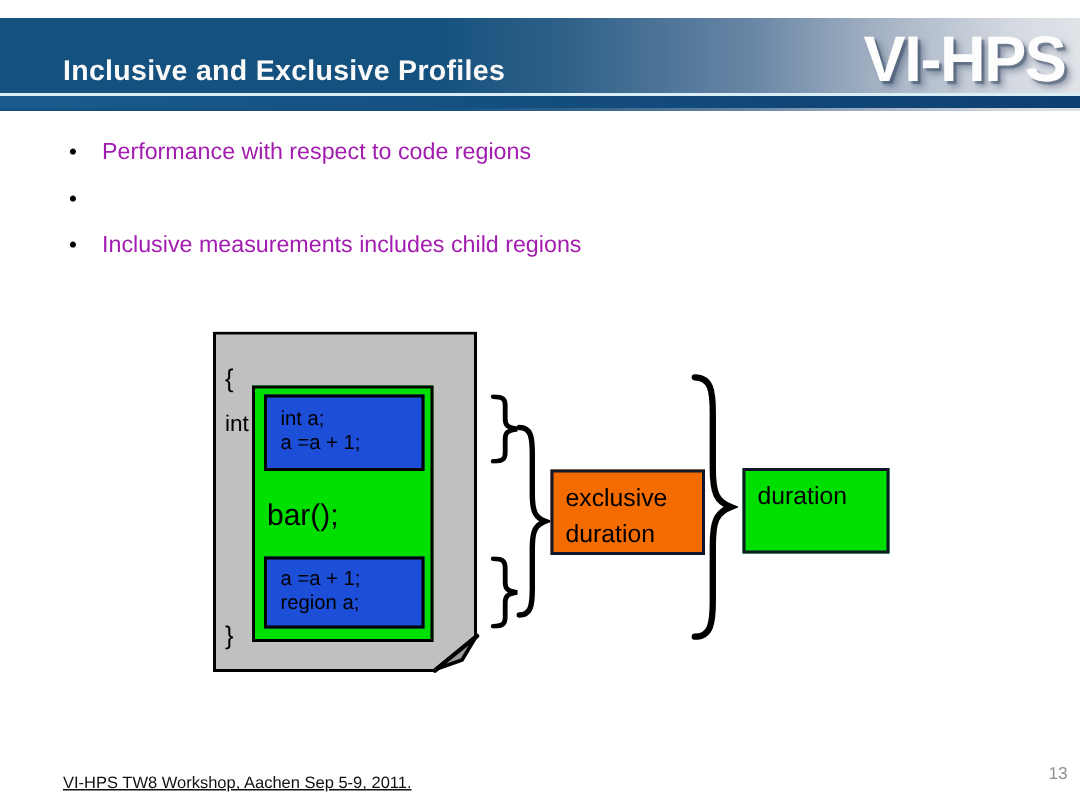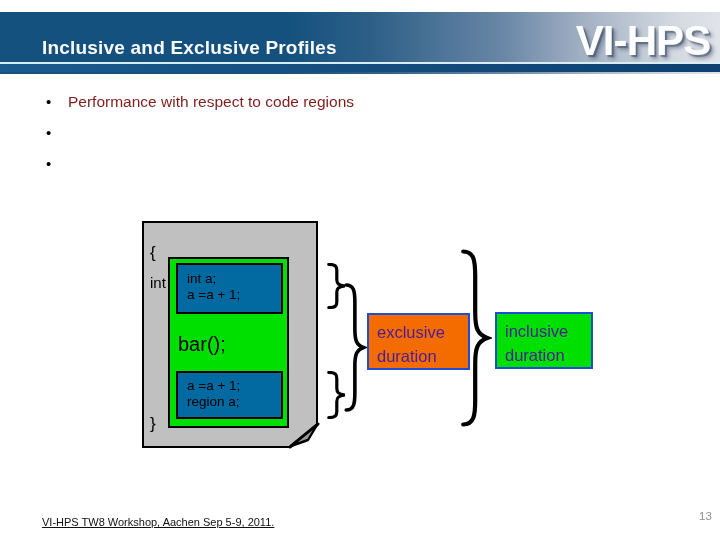--- a/index.html
+++ b/index.html
@@ -38,7 +38,7 @@
   .bullets { position:absolute; left:46px; top:92px; width:600px; }
   .bullet-row { display:flex; height:31px; align-items:flex-start; }
   .bullet-marker { width:22px; font-size:15px; color:#000; line-height:19px; }
-  .bullet-text { font-size:15.5px; color:#7f1d1d; line-height:19px; white-space:nowrap; }
+  .bullet-text { font-size:15.5px; color:#a21caf; line-height:19px; white-space:nowrap; }
 
   
   .code-page {

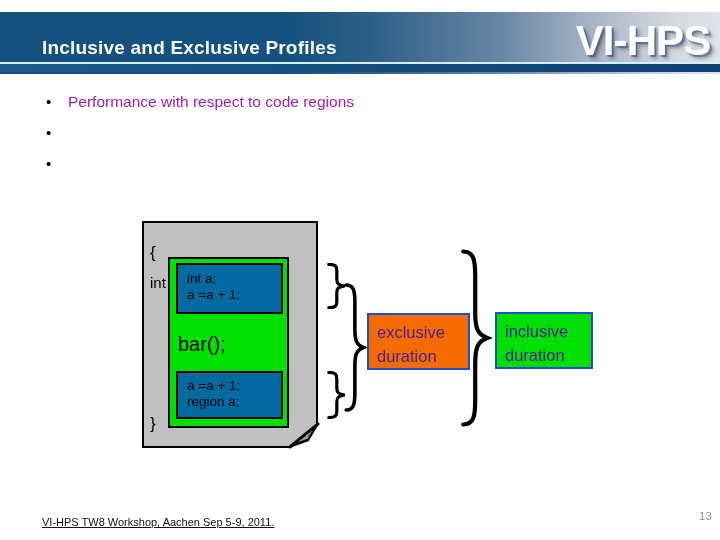--- a/index.html
+++ b/index.html
@@ -106,6 +106,7 @@
   </div>
   <div class="bullet-row">
     <span class="bullet-marker">•</span>
+    <span class="bullet-text">Inclusive measurements includes child regions</span>
   </div>
 </div>
 

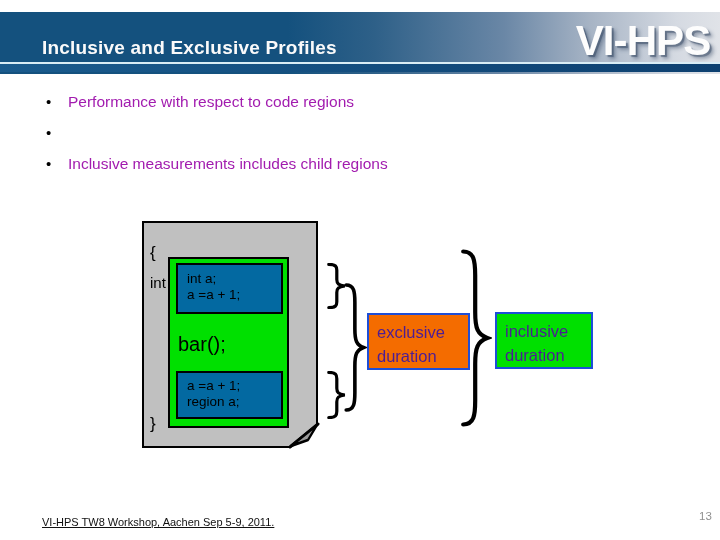--- a/index.html
+++ b/index.html
@@ -59,7 +59,7 @@
     background:#00E000; border:2px solid #000;
   }
   .orange-block {
-    position:absolute; background:#0369a1; border:2px solid #000;
+    position:absolute; background:#1d4ed8; border:2px solid #000;
     padding:6px 0 0 9px; font-size:13.5px; line-height:15.5px; color:#000;
   }
   .ob1 { left:176px; top:263px; width:107px; height:51px; }

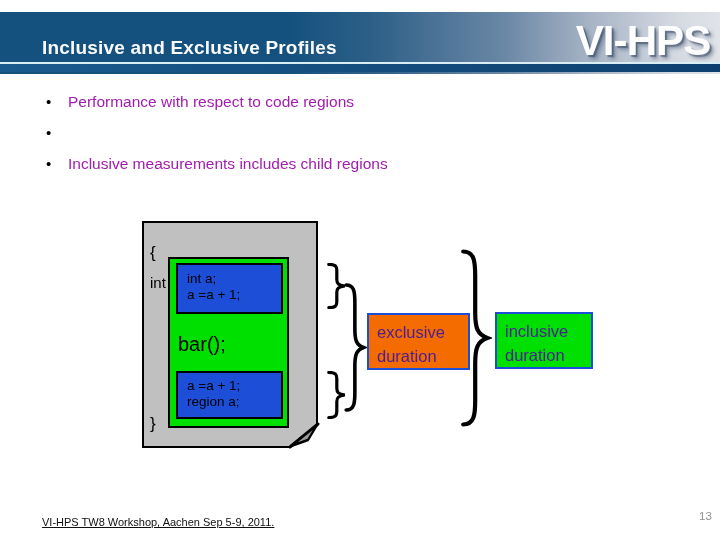--- a/index.html
+++ b/index.html
@@ -76,7 +76,7 @@
 
   
   .duration-box {
-    position:absolute; border:2px solid #1d4ed8; color:#4c1d95;
+    position:absolute; border:2px solid #0f172a; color:#000000;
     padding:5px 0 0 8px; font-size:16.5px; line-height:24px;
   }
   .excl { left:367px; top:313px; width:103px; height:57px; background:#F46C00; }

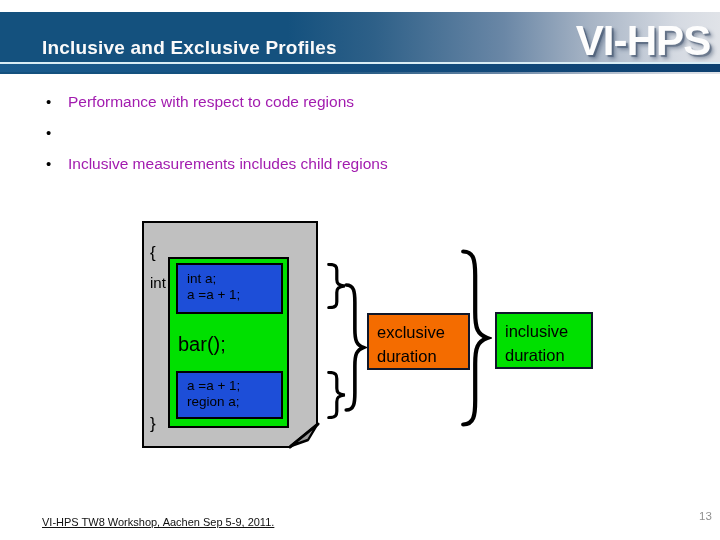--- a/index.html
+++ b/index.html
@@ -162,7 +162,6 @@
   <div>duration</div>
 </div>
 <div class="duration-box incl">
-  <div>inclusive</div>
   <div>duration</div>
 </div>
 

